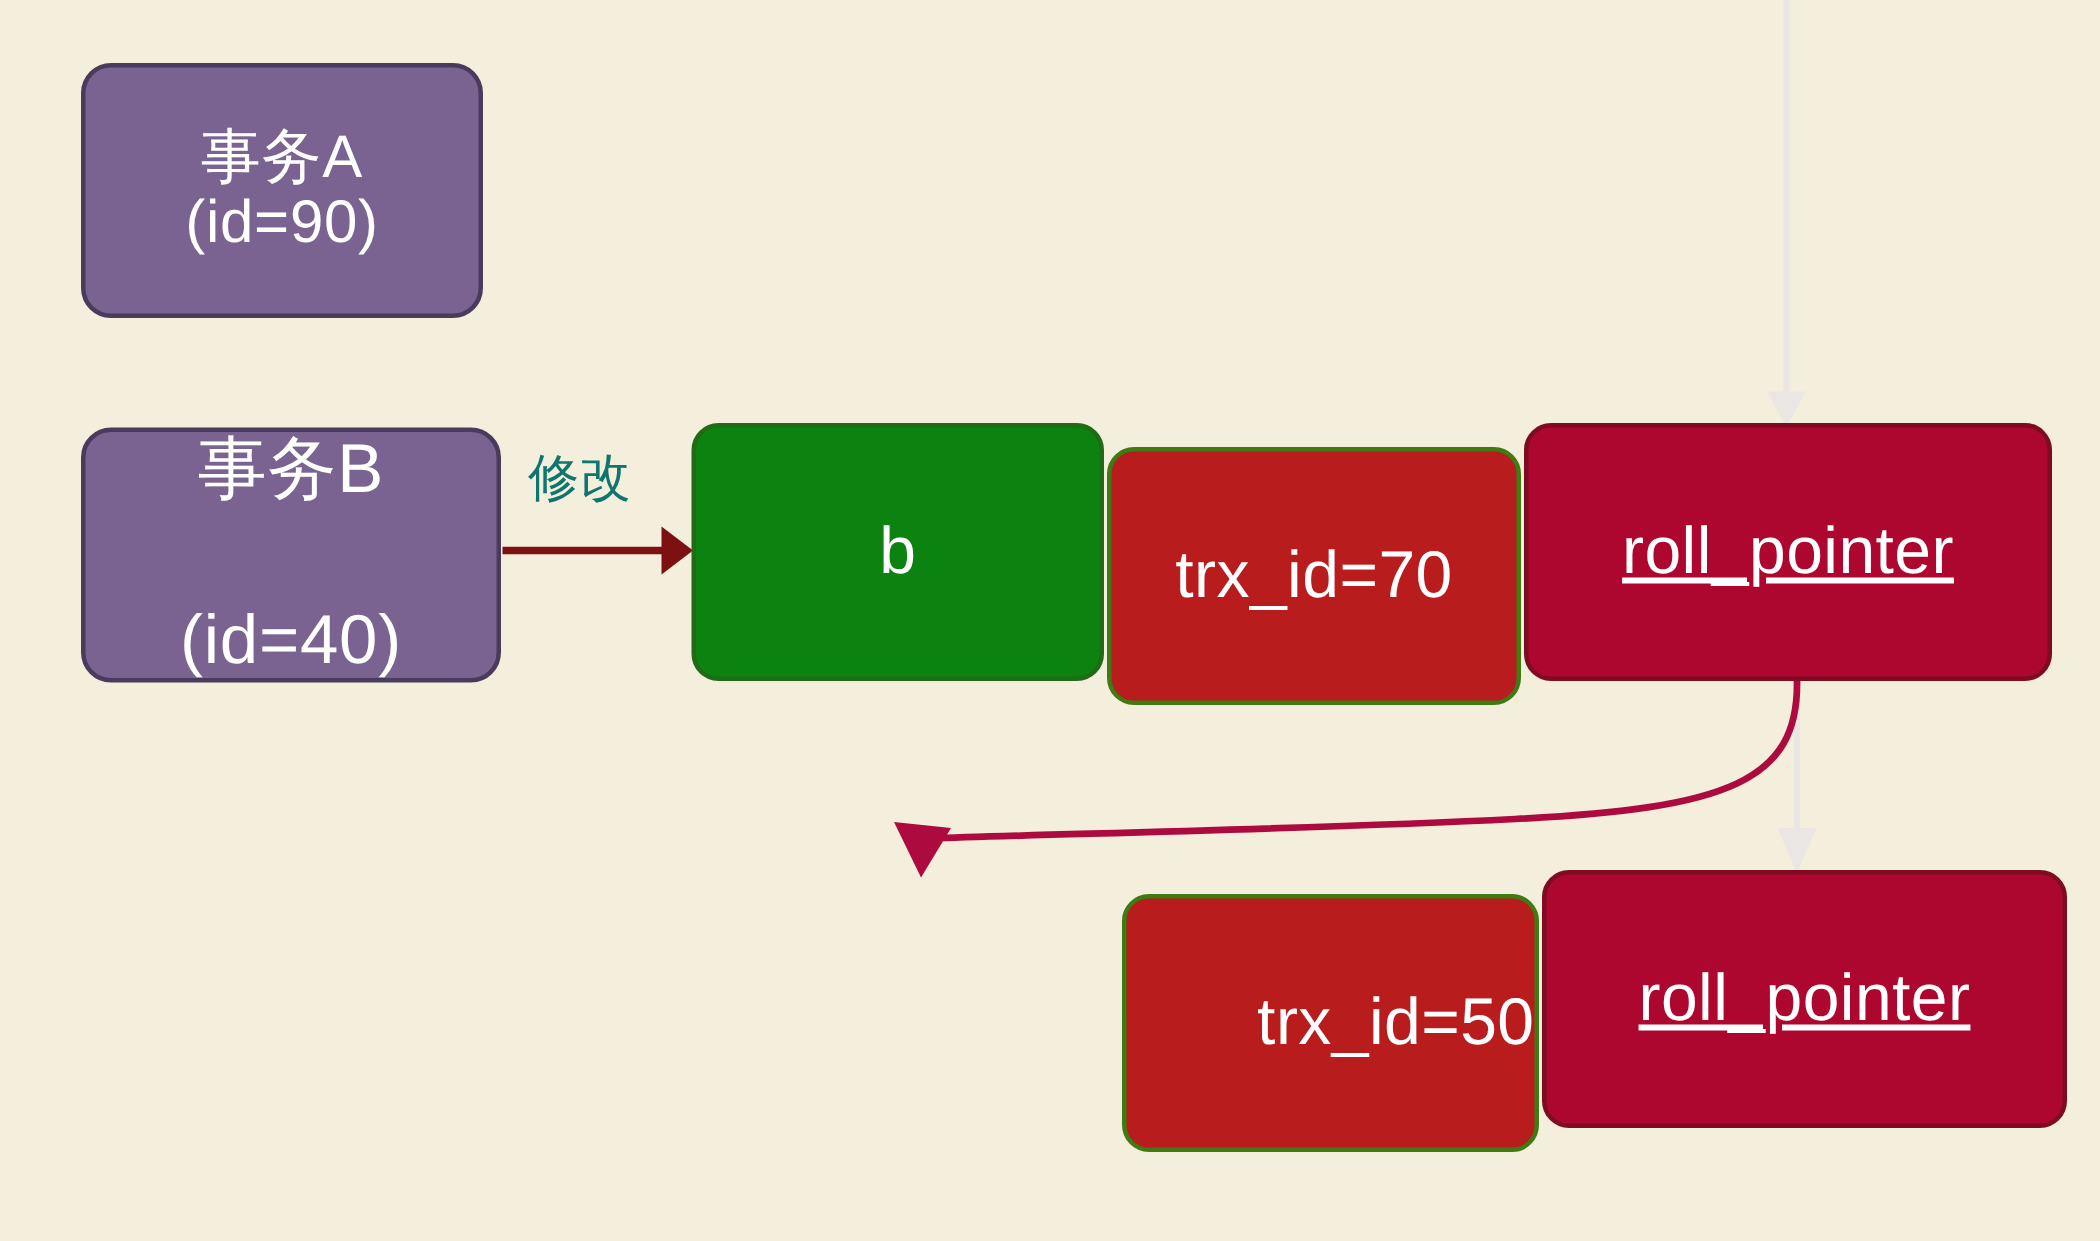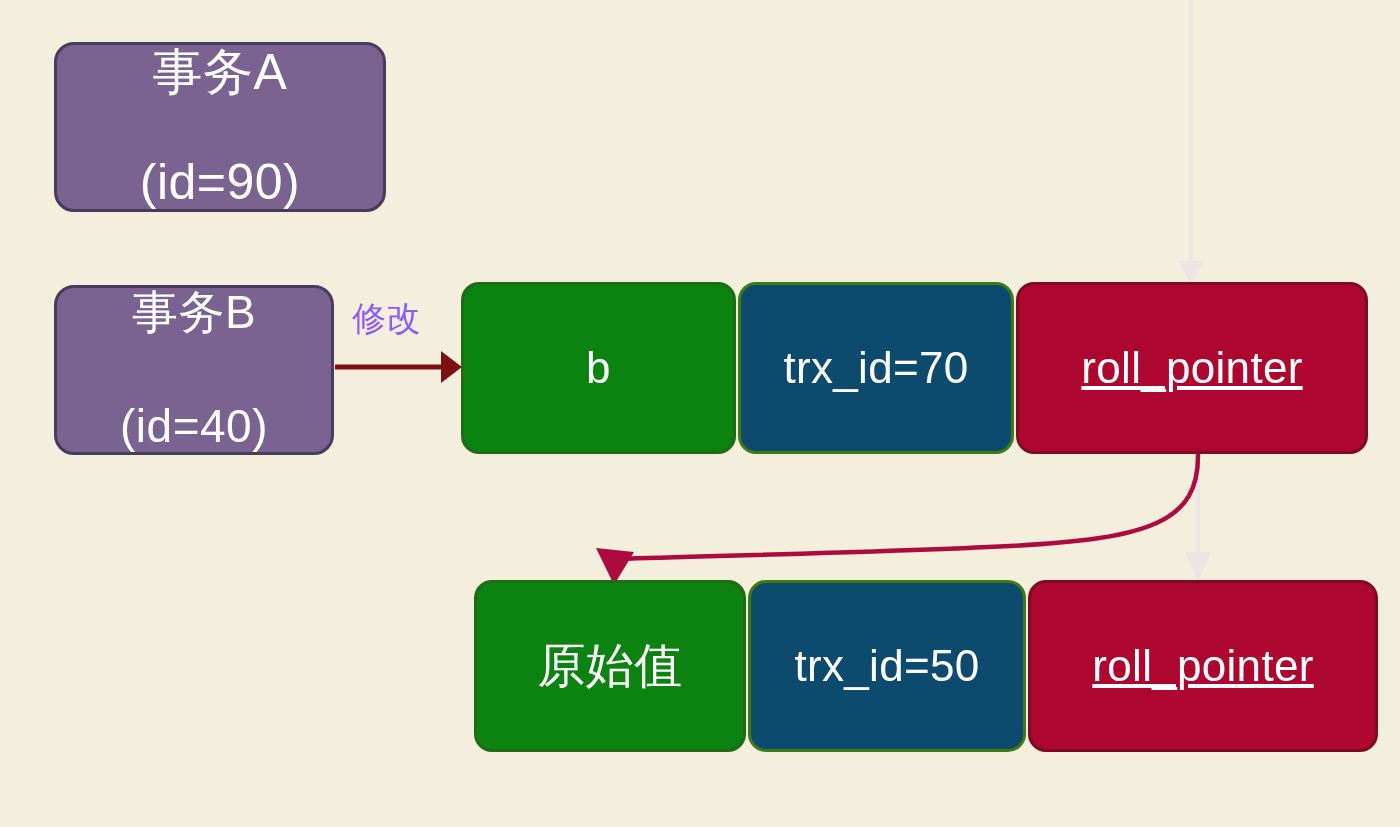--- a/index.html
+++ b/index.html
@@ -99,7 +99,7 @@
     </g>
   </svg>
 
-  <div class="txn-box" style="left:54px; top:42px; width:332px; height:170px; font-size:50px;justify-content:space-between;">
+  <div class="txn-box" style="left:54px; top:42px; width:268px; height:170px; font-size:40px;">
     <span class="txn-line">事务A</span>
     <span class="txn-line">(id=90)</span>
   </div>

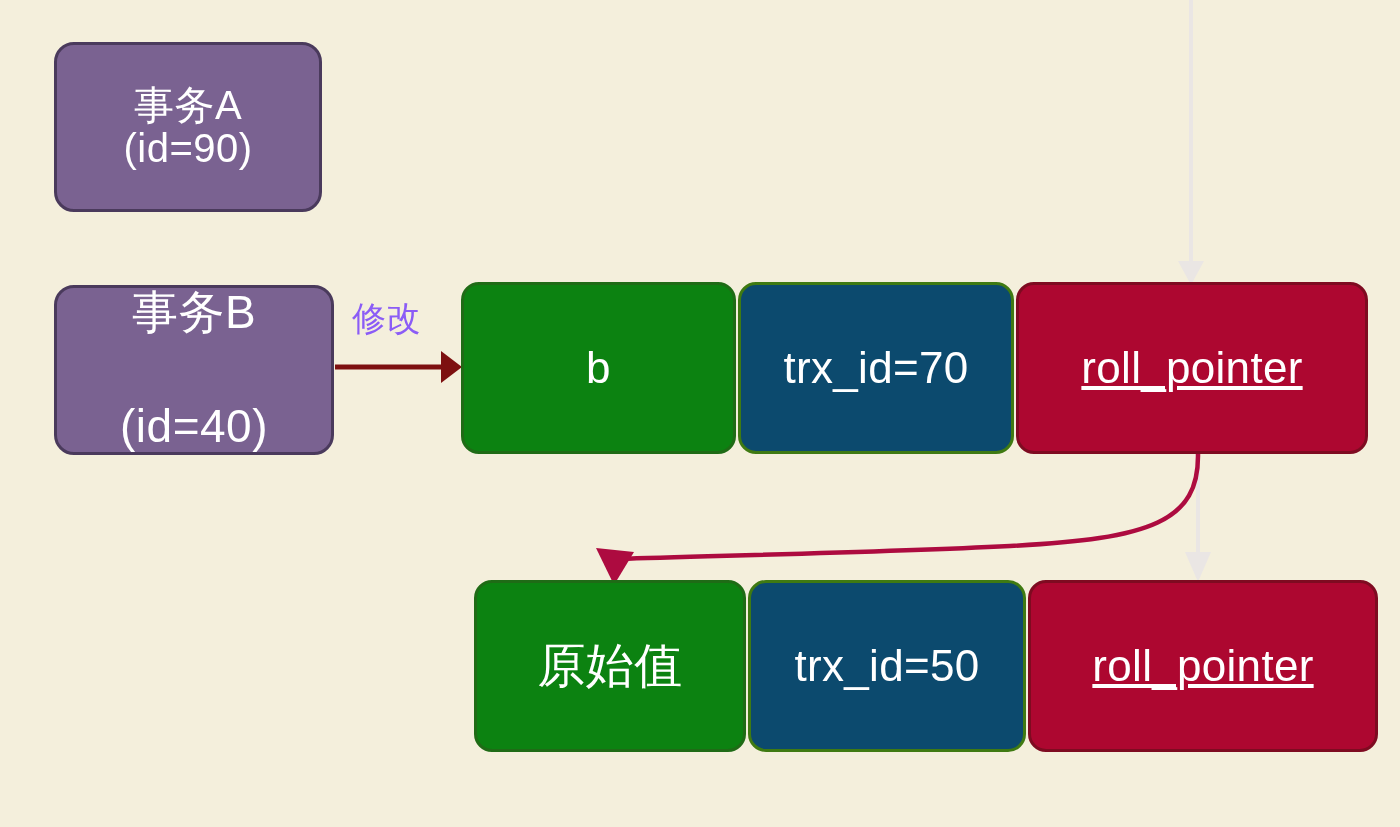--- a/index.html
+++ b/index.html
@@ -56,7 +56,7 @@
   
   .edit-label {
     position: absolute;
-    color: #8b5cf6;
+    color: #0f766e;
     white-space: nowrap;
     letter-spacing: 0.5px;
   }

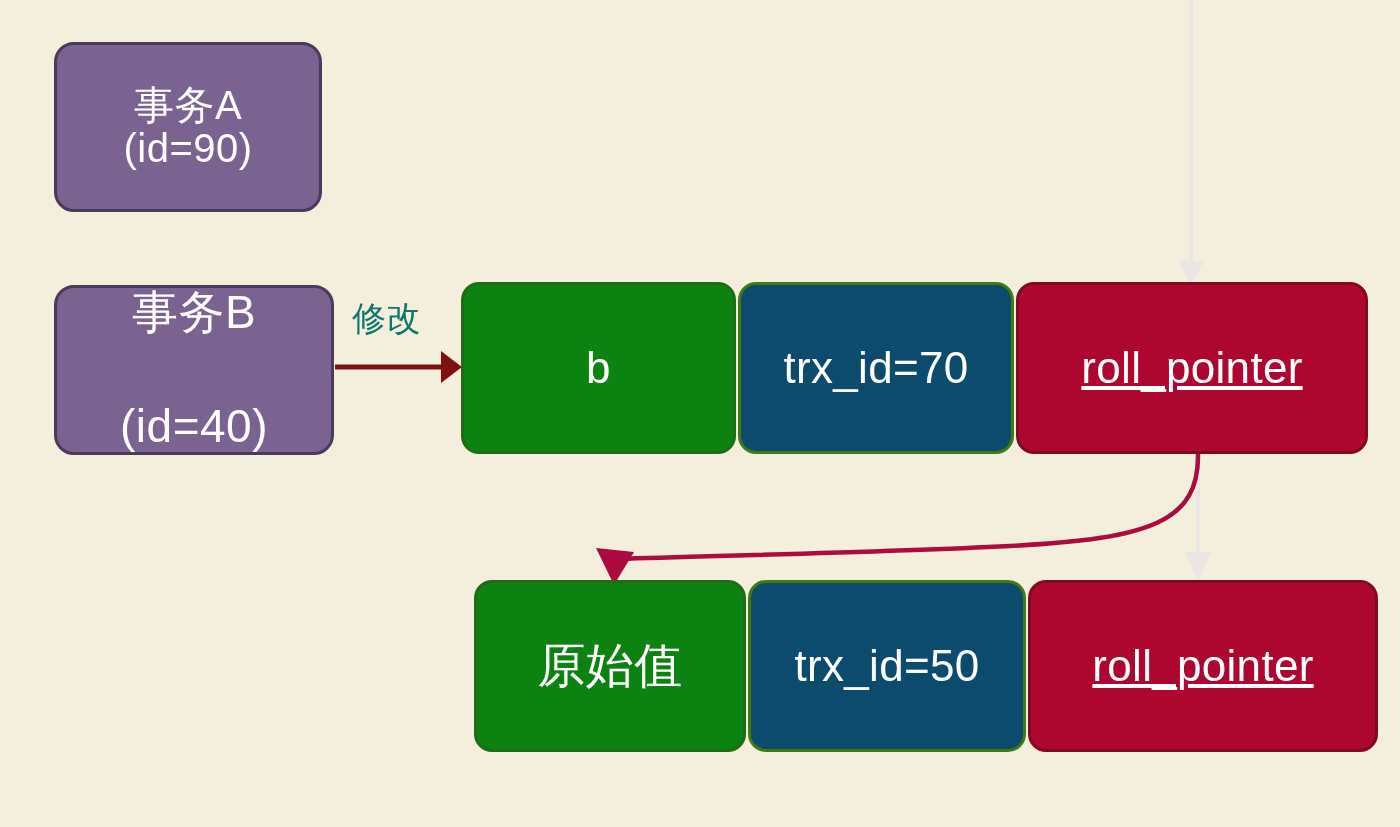--- a/index.html
+++ b/index.html
@@ -50,7 +50,7 @@
     letter-spacing: 0.3px;
   }
   .cell.value  { background: #0c8211; border: 3px solid #1f6b16; }
-  .cell.trx    { background: #0c4a6e; border: 3px solid #3f7a12; }
+  .cell.trx    { background: #b91c1c; border: 3px solid #3f7a12; margin-top: 16px; }
   .cell.roll   { background: #ad0730; border: 3px solid #7e0b21; text-decoration: underline; }
 
   

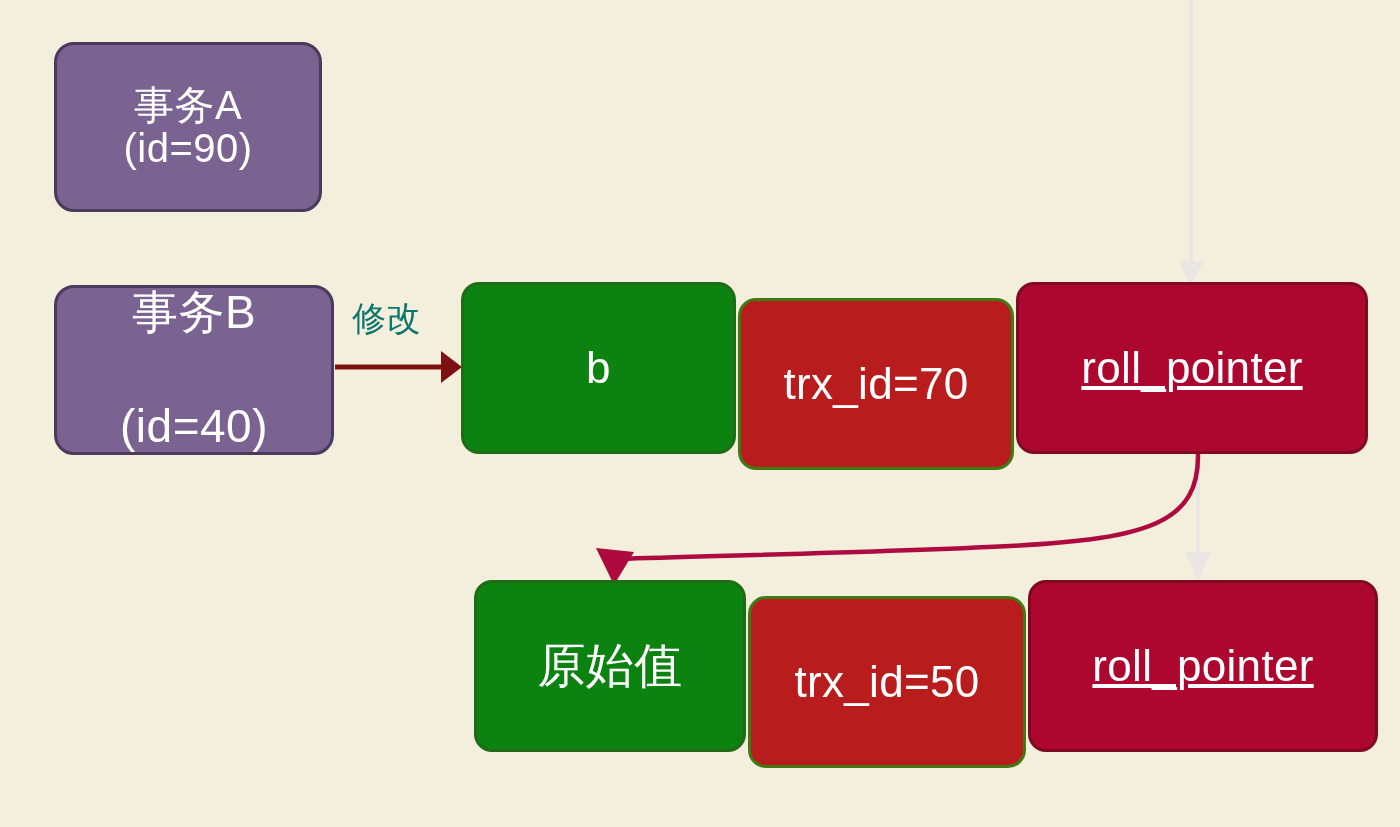--- a/index.html
+++ b/index.html
@@ -121,9 +121,6 @@
     <span>roll_pointer</span>
   </div>
 
-  <div class="cell value" style="left:474px; top:580px; width:272px; height:172px; font-size:48px;">
-    <span>原始值</span>
-  </div>
   <div class="cell trx" style="left:748px; top:580px; width:278px; height:172px; font-size:44px;">
     <span>trx_id=50</span>
   </div>

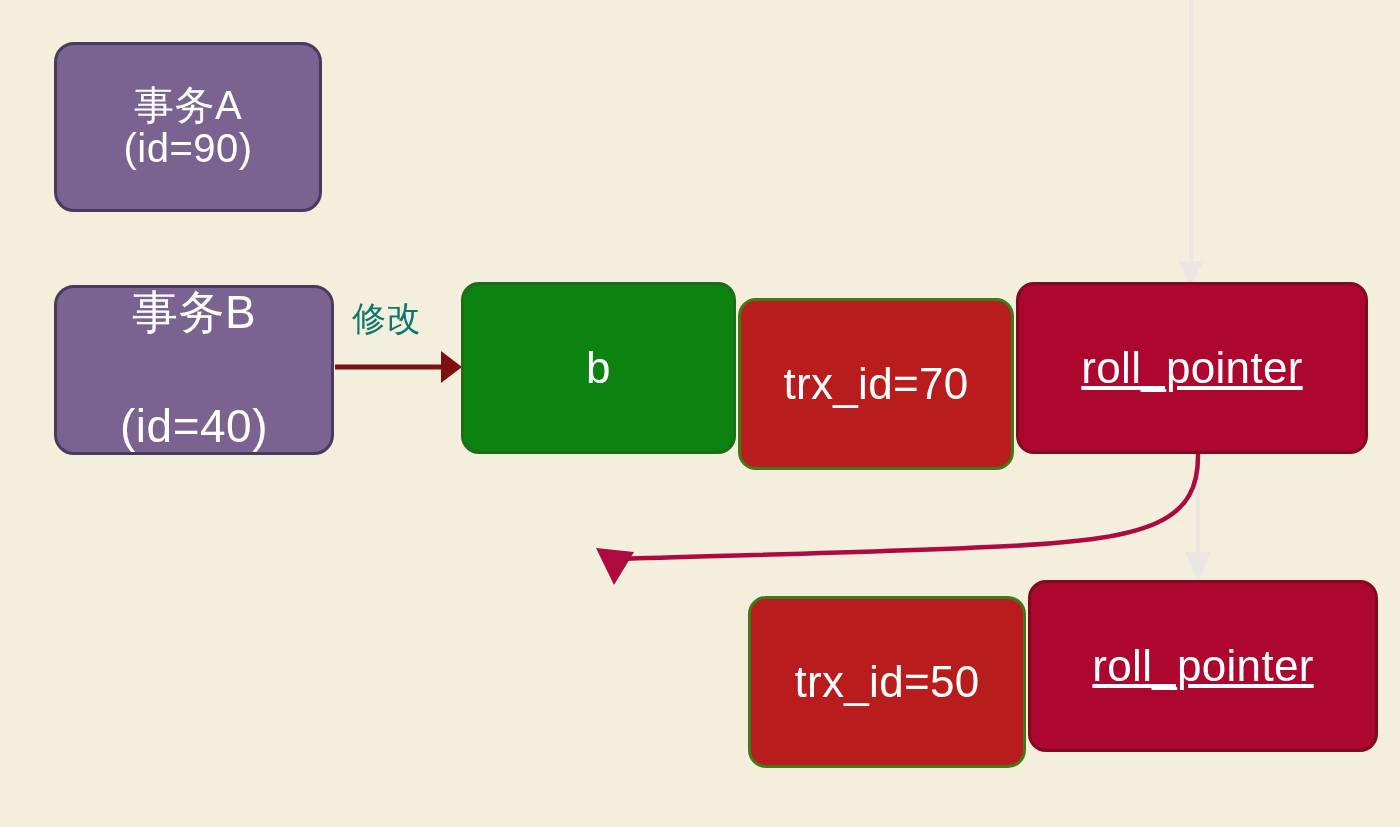--- a/index.html
+++ b/index.html
@@ -121,7 +121,7 @@
     <span>roll_pointer</span>
   </div>
 
-  <div class="cell trx" style="left:748px; top:580px; width:278px; height:172px; font-size:44px;">
+  <div class="cell trx" style="left:748px; top:580px; width:278px; height:172px; font-size:44px;justify-content:flex-end;">
     <span>trx_id=50</span>
   </div>
   <div class="cell roll" style="left:1028px; top:580px; width:350px; height:172px; font-size:44px;">

